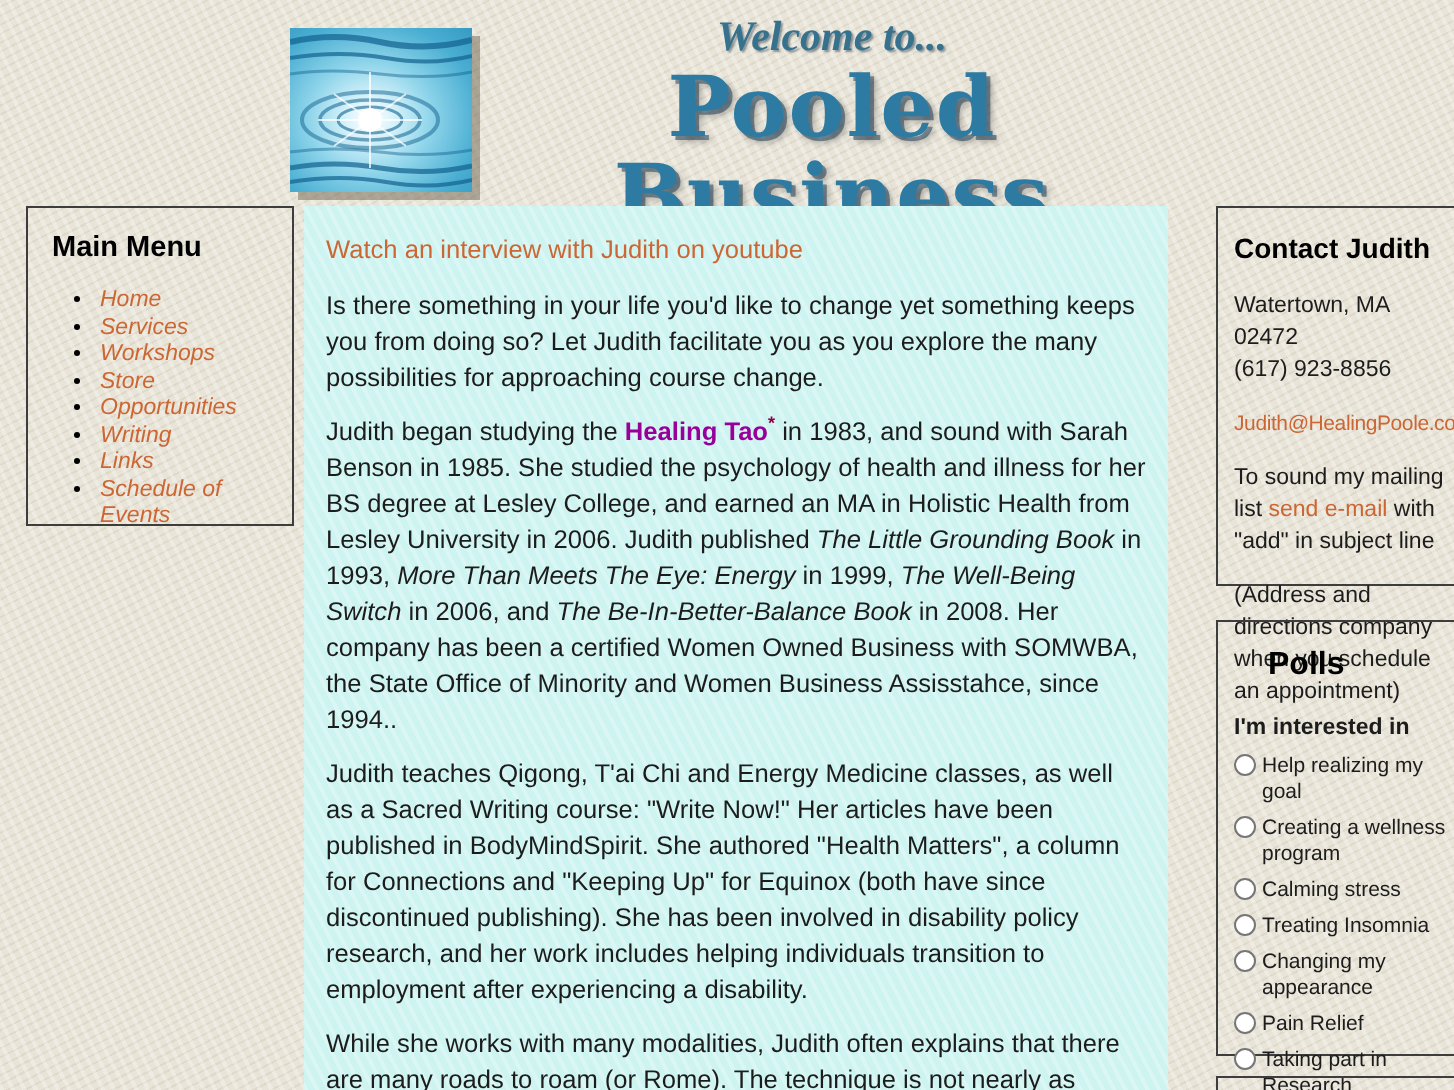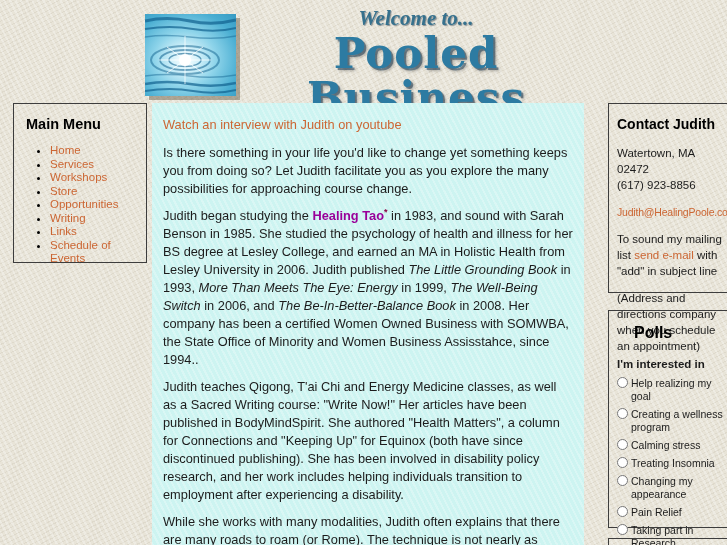--- a/index.html
+++ b/index.html
@@ -41,7 +41,7 @@
     border:1px solid #3d3d3d;box-sizing:border-box;padding:12px 6px 0 12px;
   }
   .menu-box h2{margin:0 0 12px;font-size:14.5px;color:#000;}
-  .menu-box ul{margin:0 0 0 24px;padding:0;list-style:disc;}
+  .menu-box ul{margin:0 0 0 24px;padding:0;list-style:disc;font-style:italic;}
   .menu-box li{font-size:11.5px;line-height:13.5px;color:#000;margin:0;}
   .menu-box a{color:#cc6633;text-decoration:none;}
   

